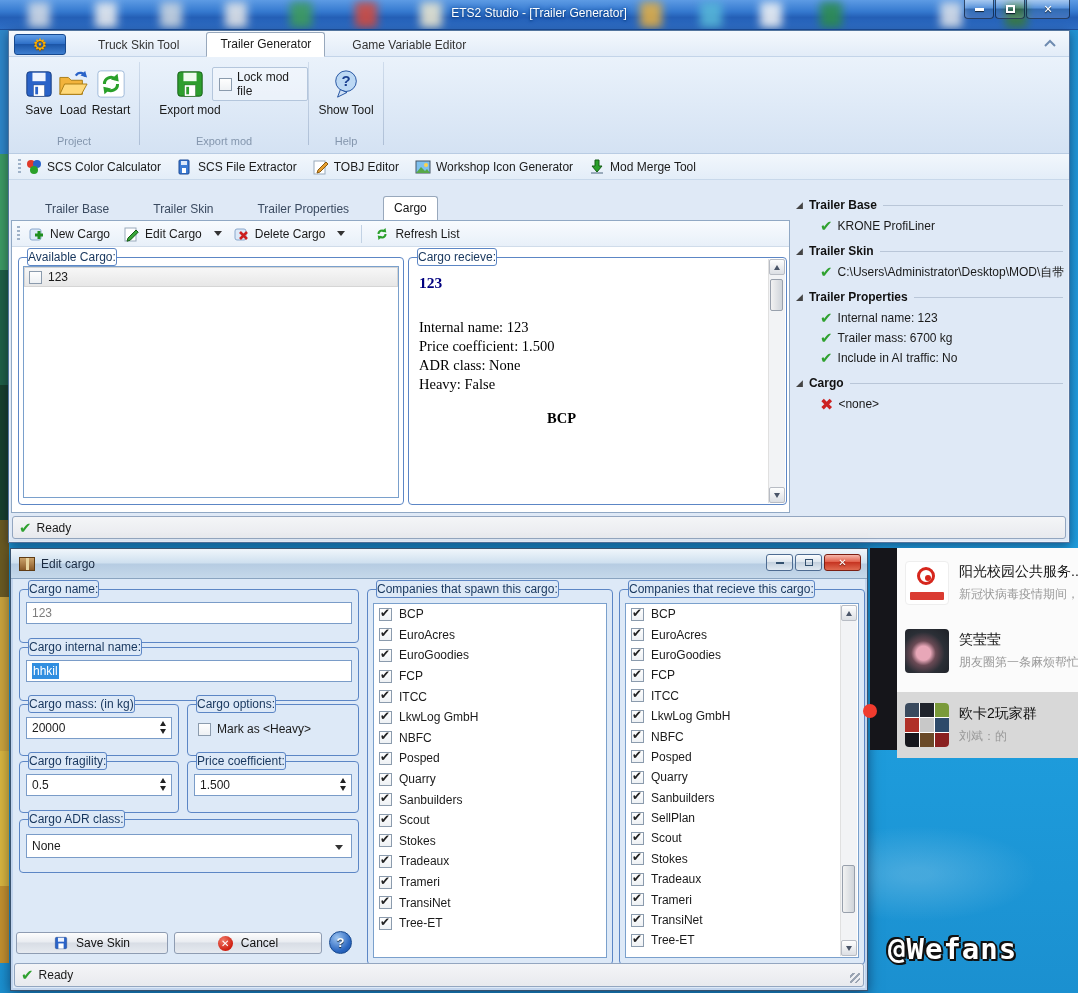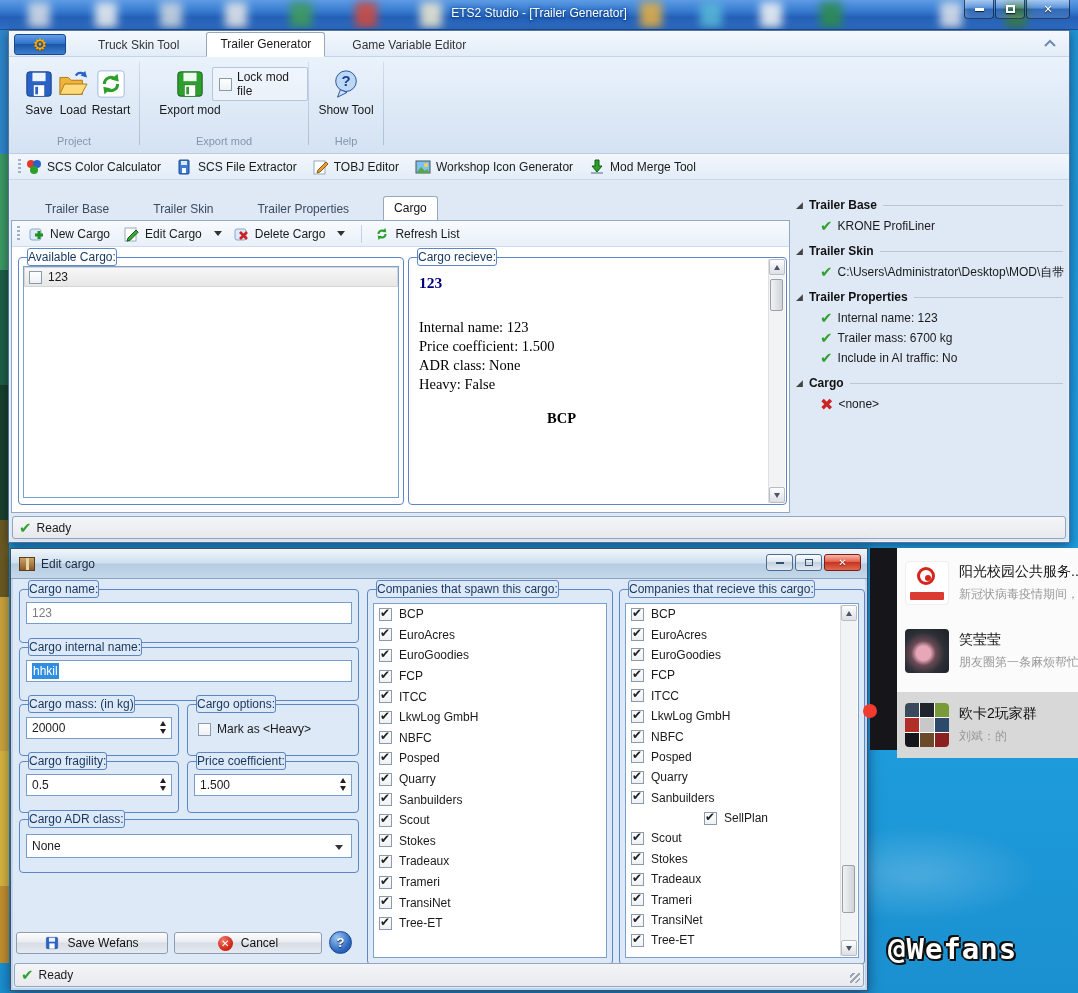--- a/index.html
+++ b/index.html
@@ -647,7 +647,7 @@
               <span class="cb checked"></span>
               <span>Sanbuilders</span>
             </div>
-            <div class="comp-row" style="height: 20.4px; justify-content: center;">
+            <div class="comp-row" style="height: 20.4px;">
               <span class="cb checked"></span>
               <span>SellPlan</span>
             </div>

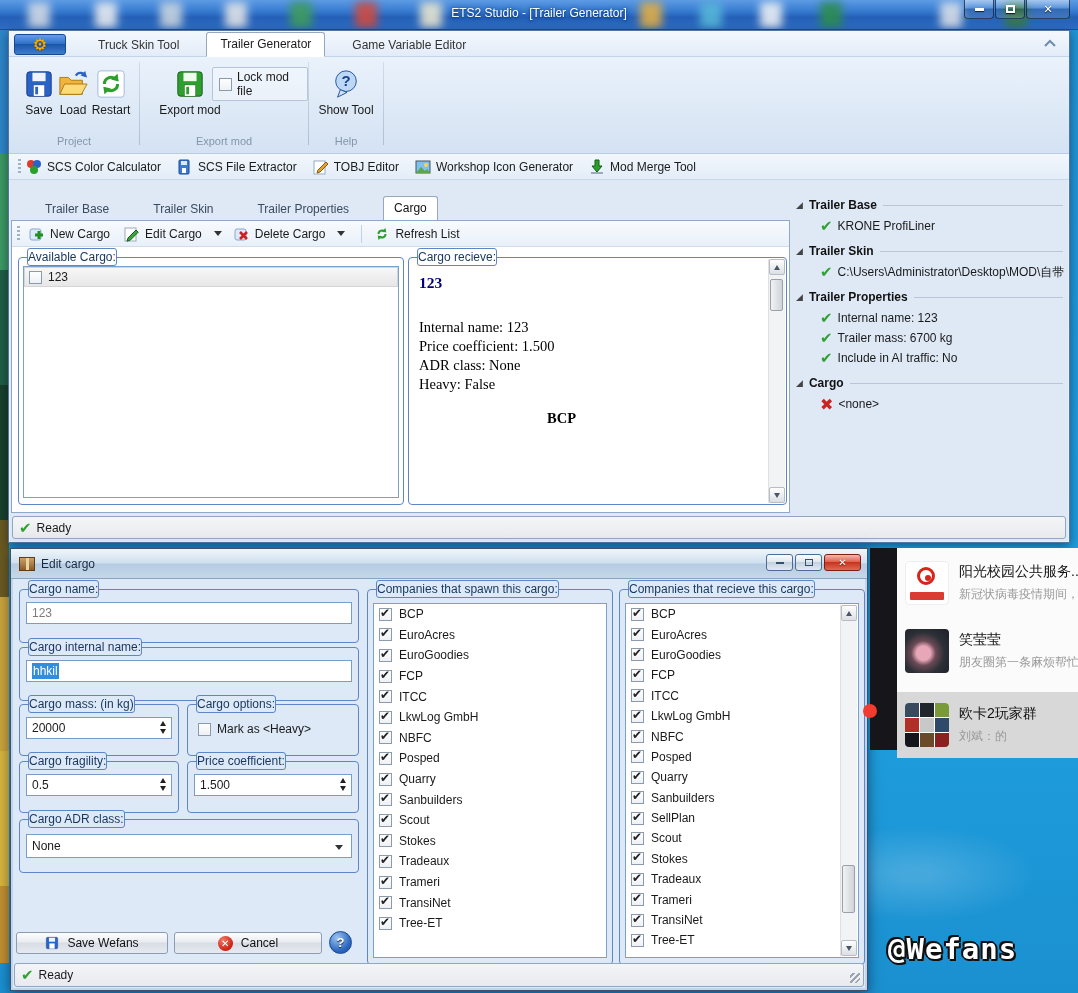--- a/index.html
+++ b/index.html
@@ -521,7 +521,7 @@
         <rect x="9" y="4" width="14" height="9" fill="#eef4ff"></rect>
         <rect x="10" y="17" width="12" height="12" fill="#fff"></rect>
         </svg>
-      <span>Save Wefans</span>
+      <span>Save Skin</span>
     </div>
     <div class="btn" style="left:163px;top:383px;width:148px">
       <span class="cancel-ico">✕</span>

